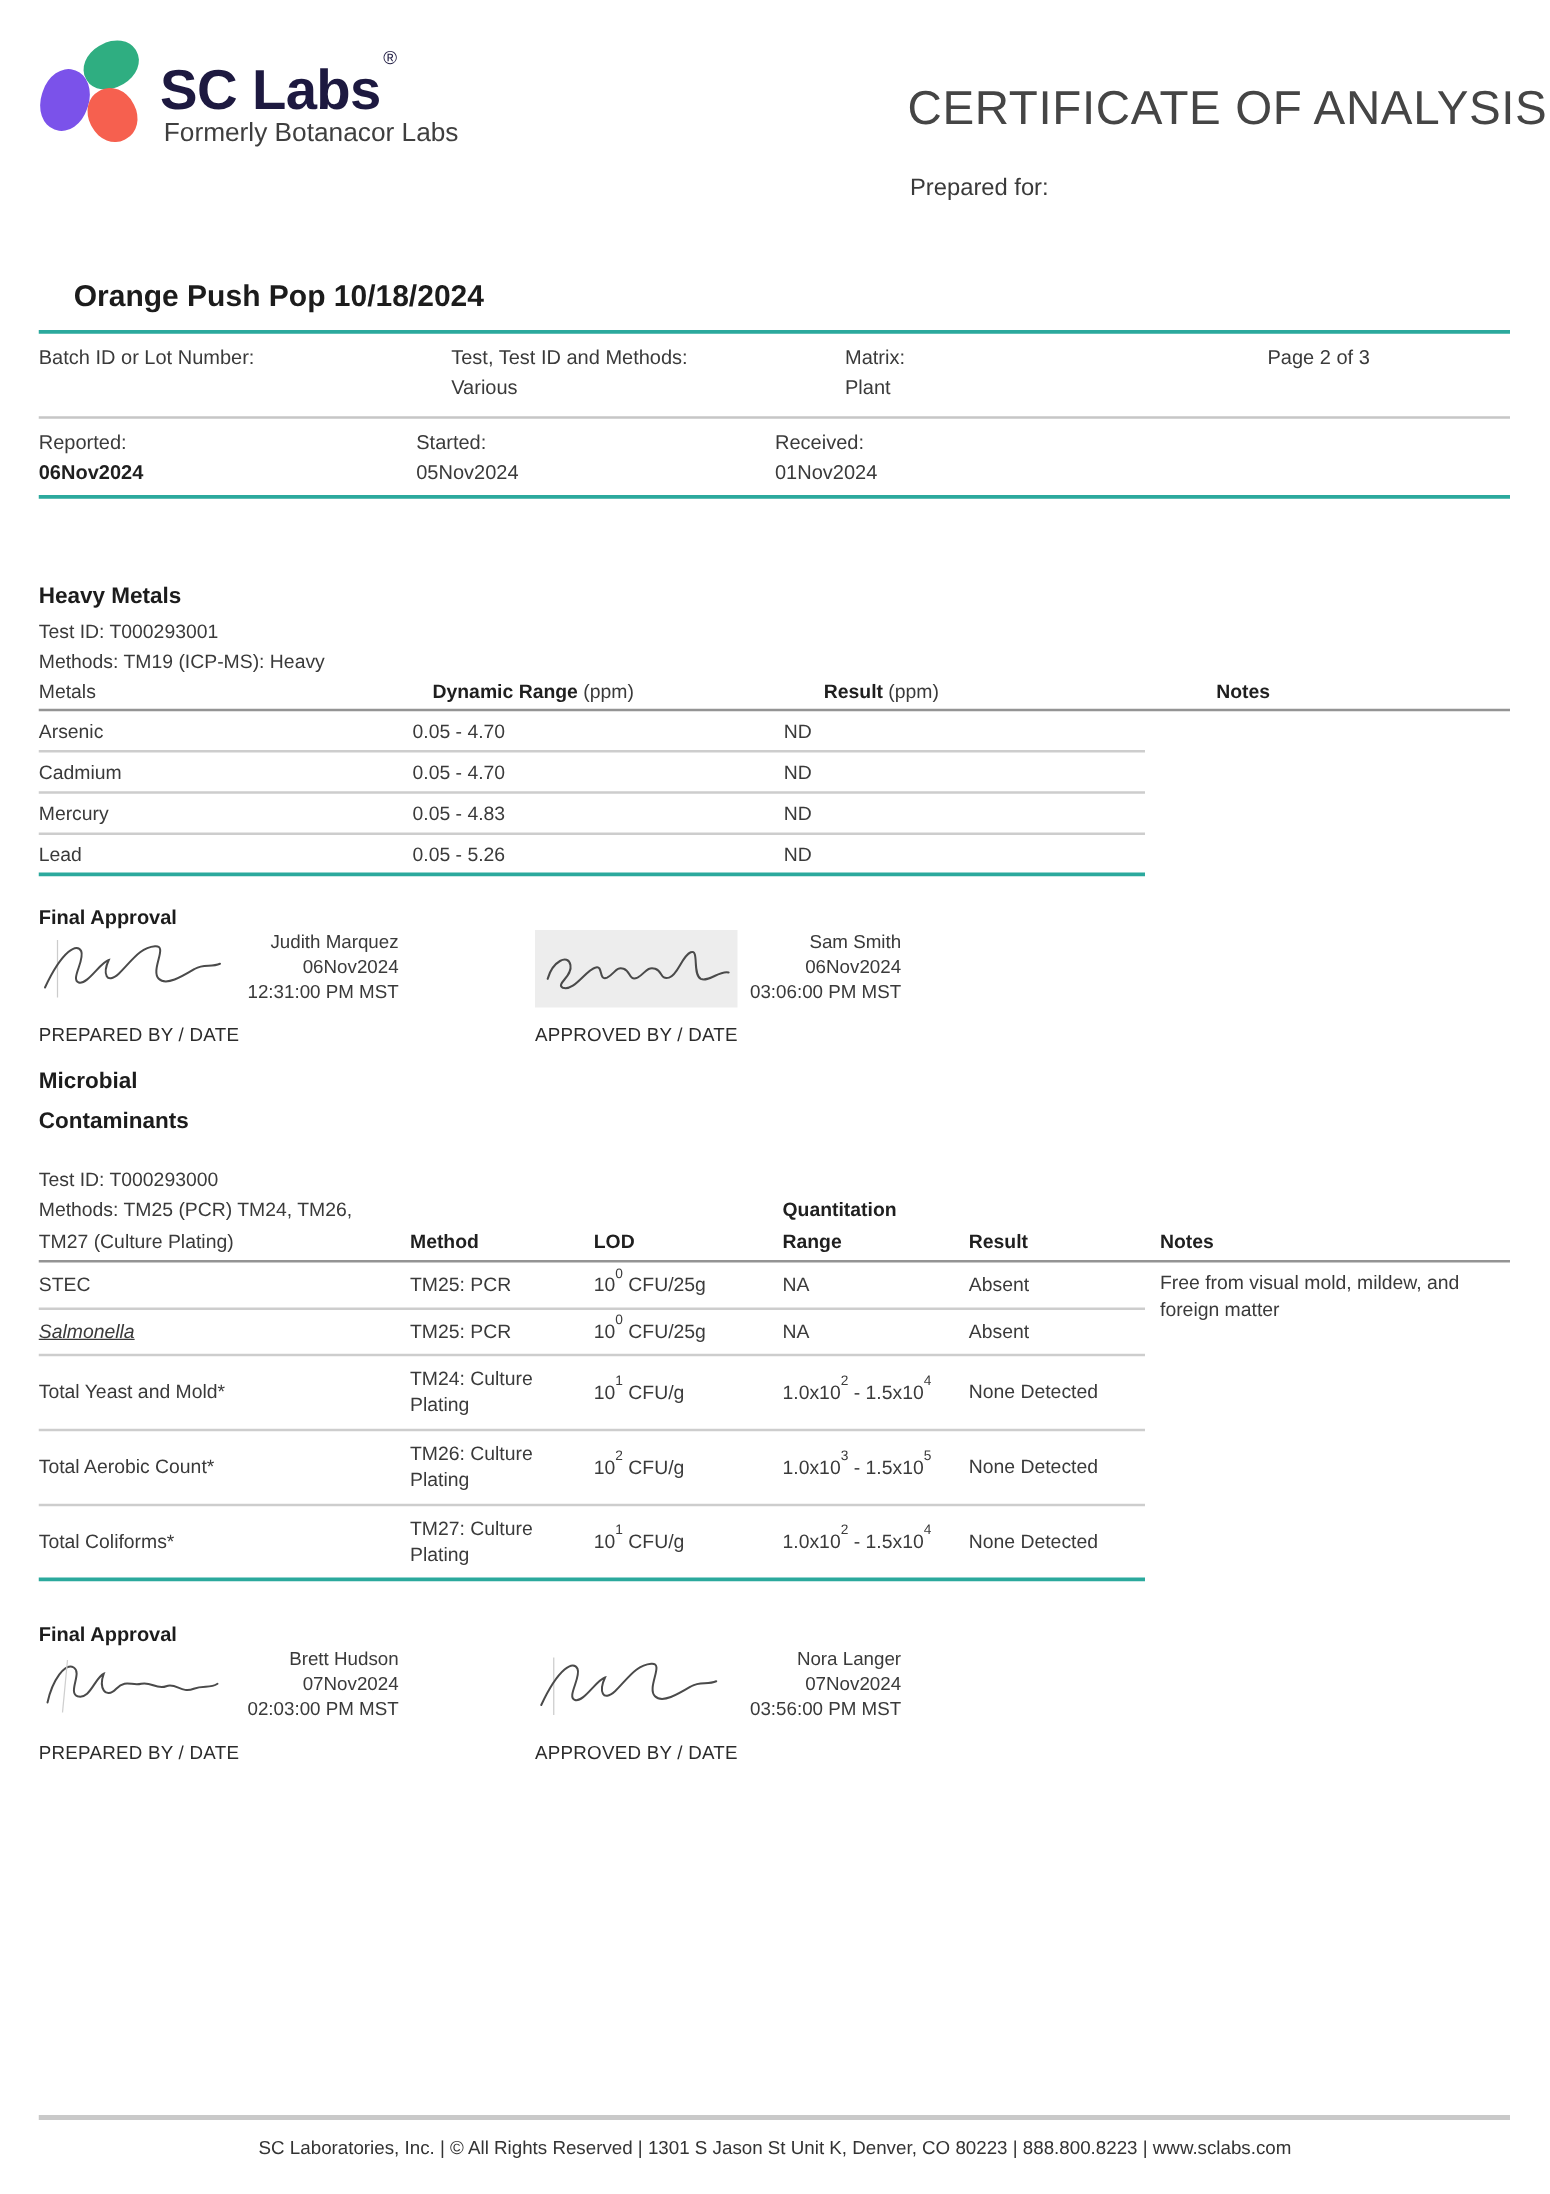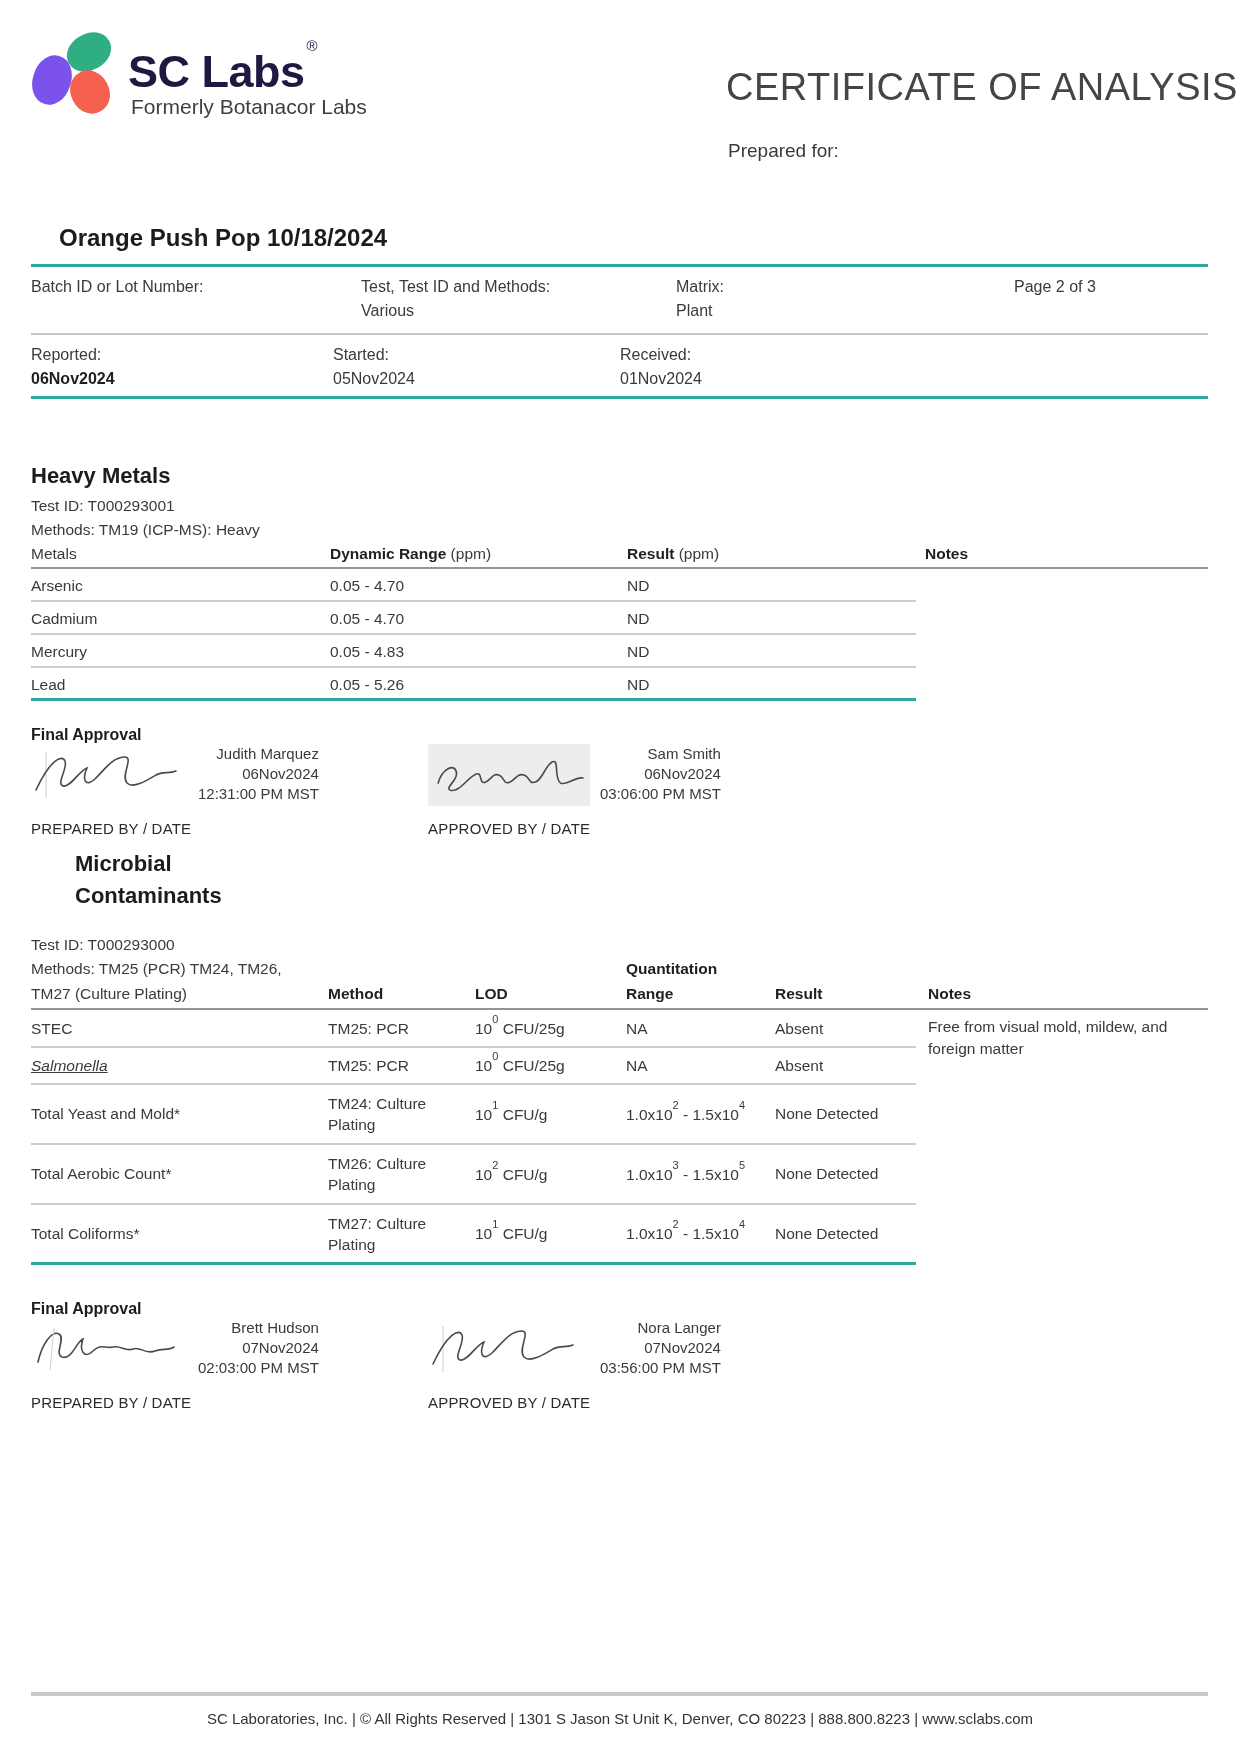--- a/index.html
+++ b/index.html
@@ -35,7 +35,7 @@
   .bold-val { font-weight:700; color:#1f1f1f; }
 
   
-  .sec-heading { font-size:22px; font-weight:700; color:#1c1c1c; line-height:32px; }
+  .sec-heading { font-size:18px; font-weight:700; color:#1c1c1c; line-height:32px; }
   .meta { font-size:15.5px; color:#3a3a3a; }
 
   

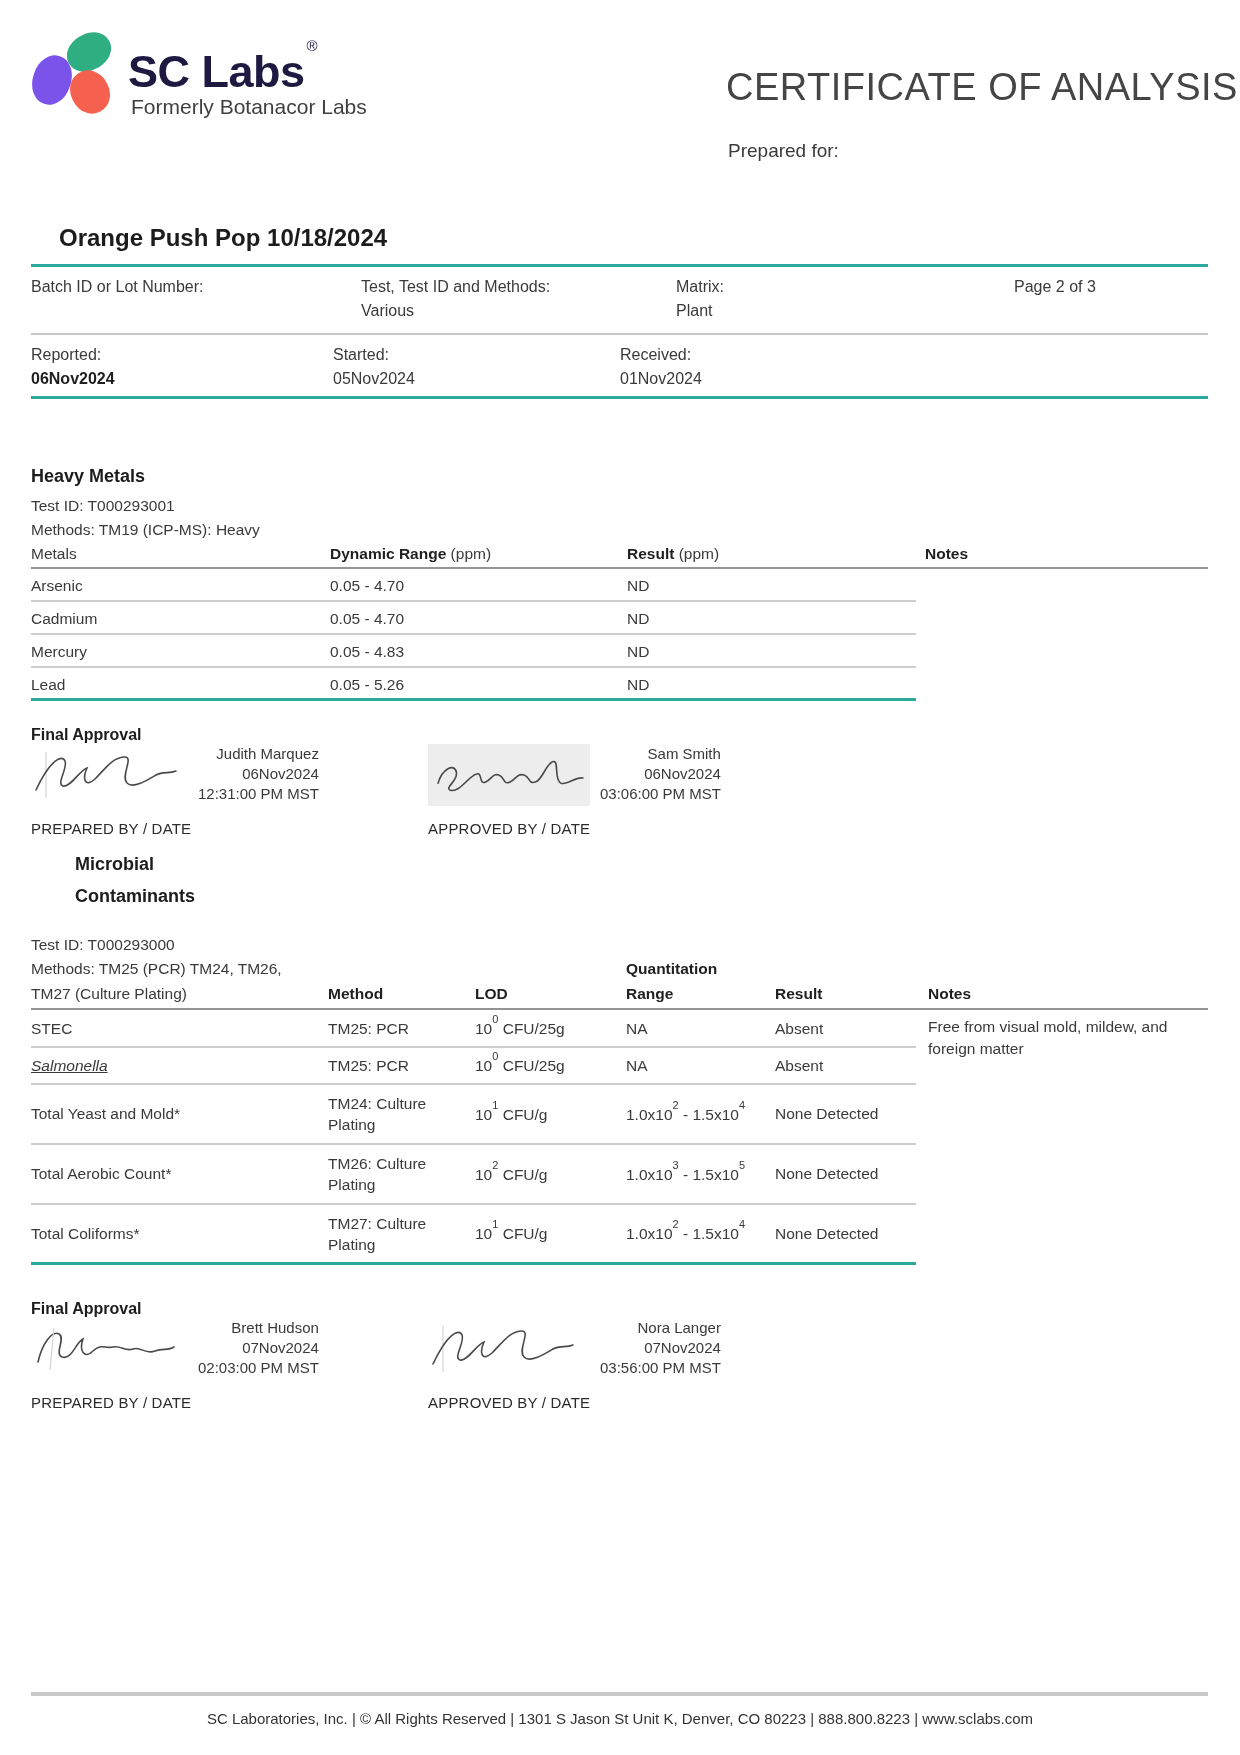--- a/index.html
+++ b/index.html
@@ -40,7 +40,7 @@
 
   
   .hm-grid { position:absolute; left:31px; width:1177px; display:grid;
-             grid-template-columns:299px 297px 298px 1fr; font-size:15.5px; }
+             grid-template-columns:299px 297px 298px 1fr; font-size:15.5px;gap:16px; }
   .th { font-weight:700; color:#1f1f1f; }
   .th .unit { font-weight:400; color:#3a3a3a; }
   .hm-rows { position:absolute; left:31px; top:569px; width:885px; font-size:15.5px; }

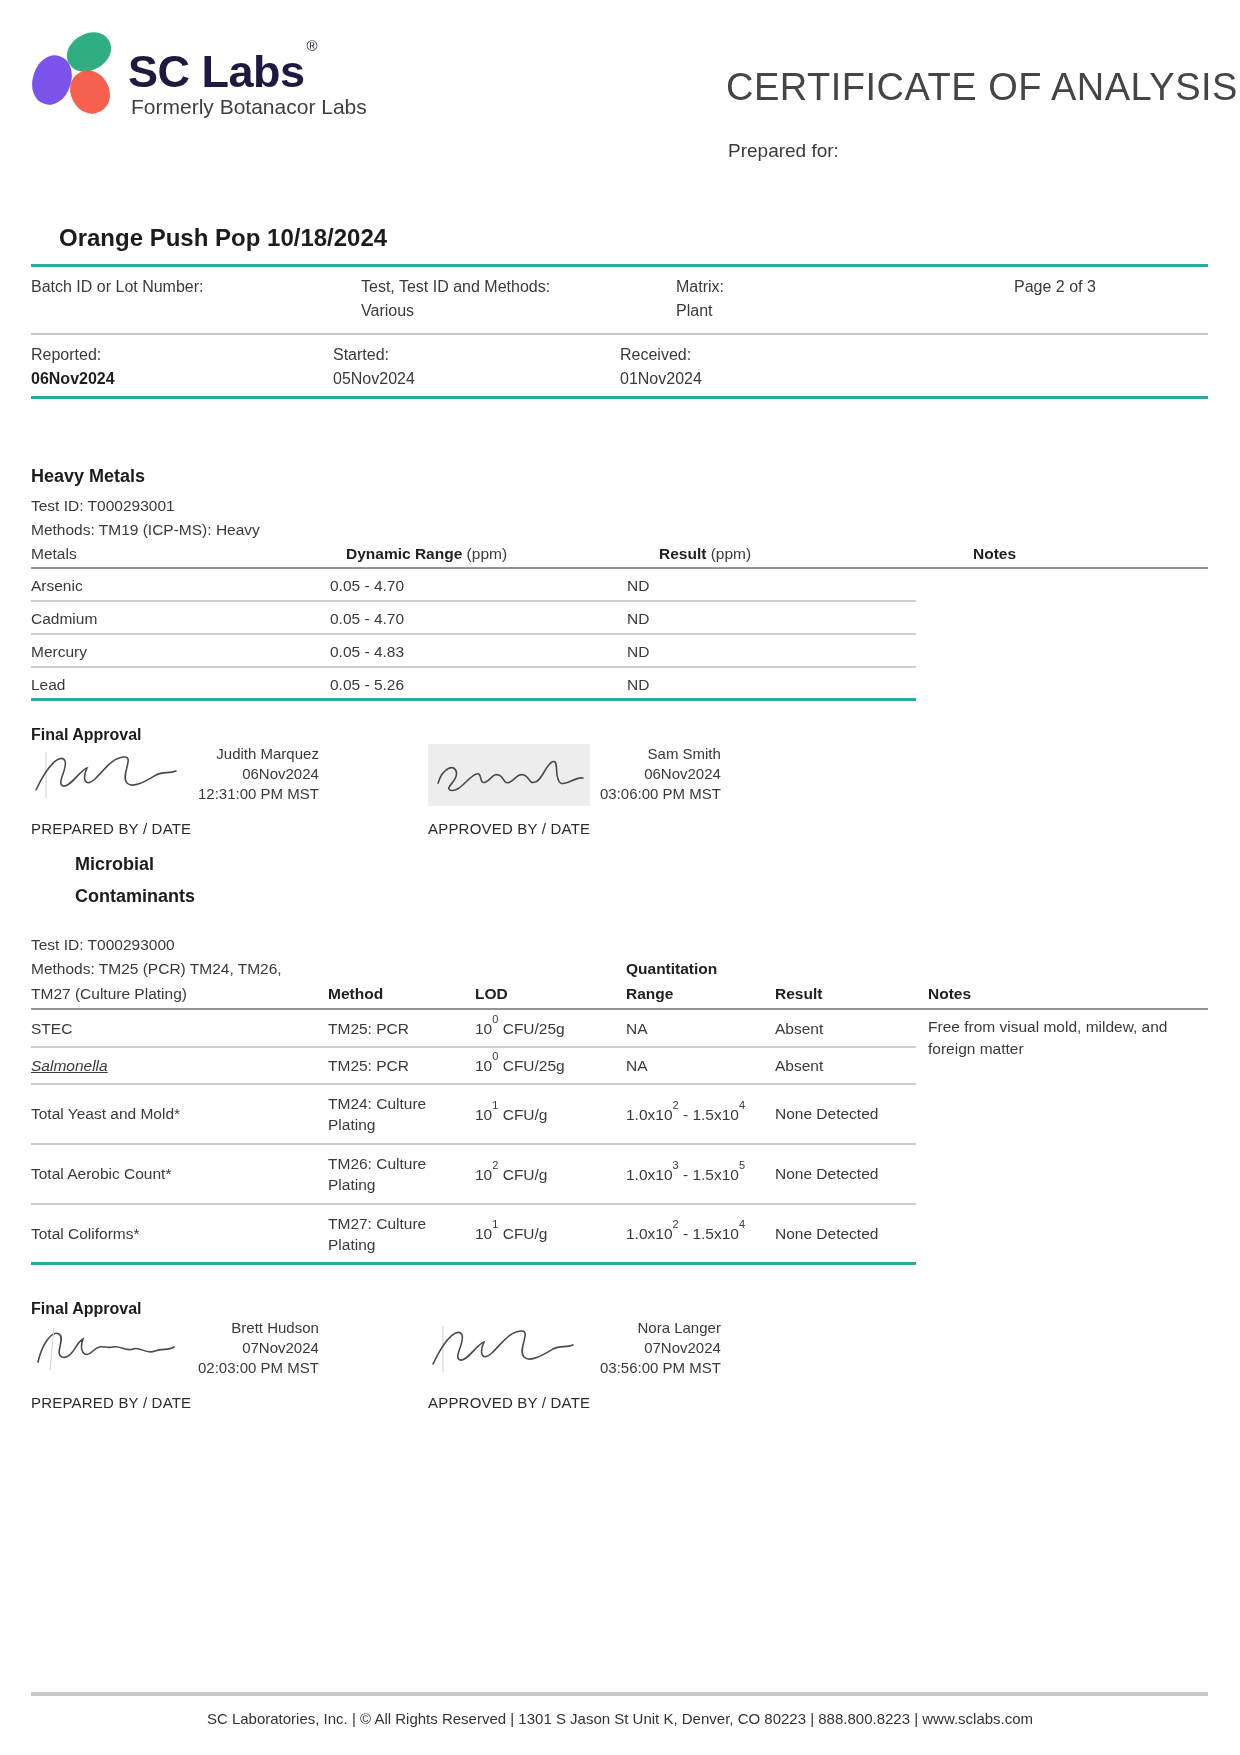--- a/index.html
+++ b/index.html
@@ -192,7 +192,7 @@
   <div class="abs sig-caption" style="left:31px;top:820px;">PREPARED BY / DATE</div>
   <div class="abs sig-caption" style="left:428px;top:820px;">APPROVED BY / DATE</div>
 
-  <div class="abs sec-heading" style="left:31px;top:848px;margin-left:44px;">
+  <div class="abs sec-heading" style="left:31px;top:848px;">
     <div>Microbial</div>
     <div>Contaminants</div>
   </div>

